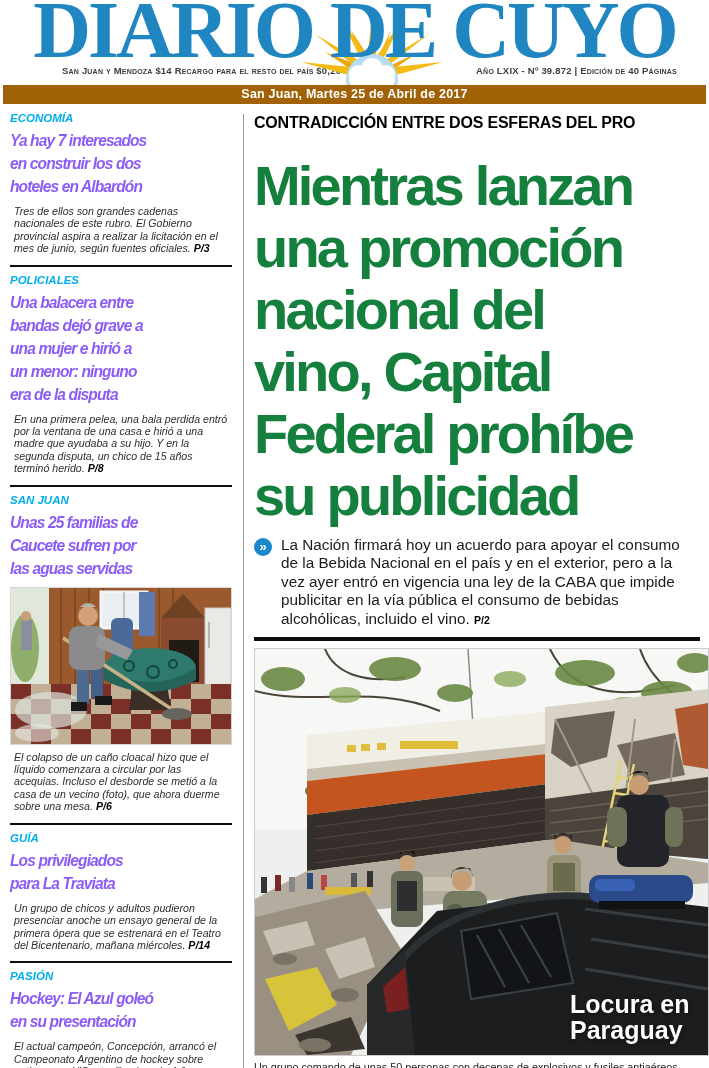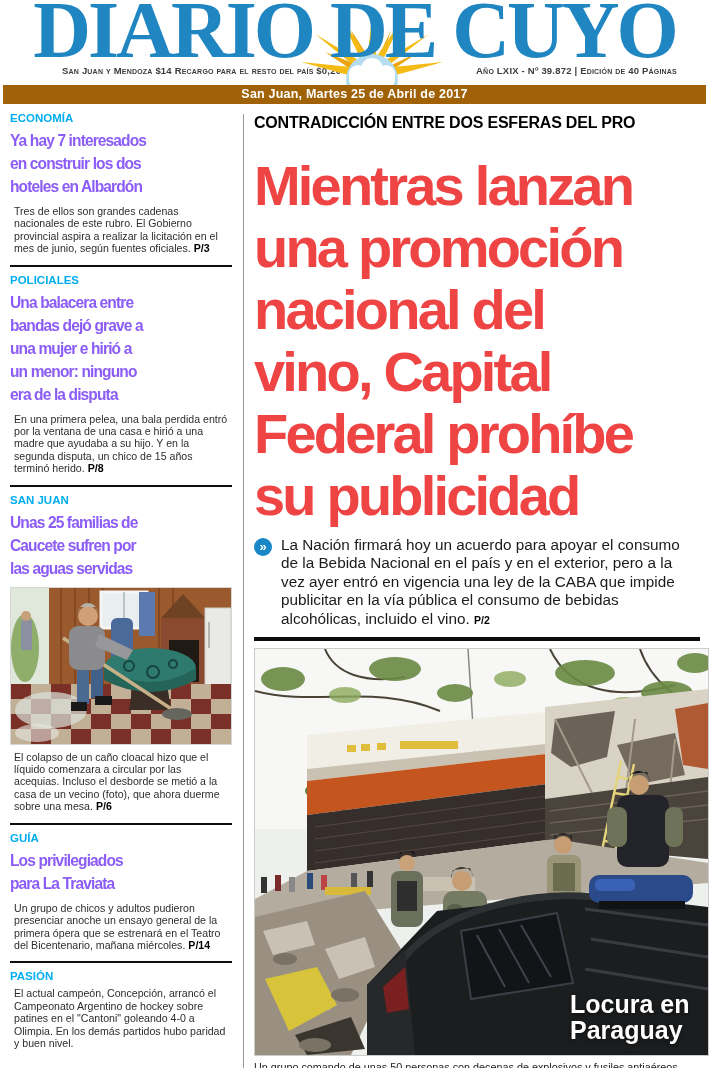--- a/index.html
+++ b/index.html
@@ -29,7 +29,7 @@
   }
   
   .content { position:absolute; top:112px; left:10px; right:9px; bottom:0; display:flex; }
-  .left-col { width:222px; flex:none; }
+  .left-col { width:222px; flex:none;font-style:italic; }
   .col-divider { width:1px; flex:none; background:#9a9a9a; margin:2px 10px 0 11px; }
   .main-col { flex:1; min-width:0; }
   

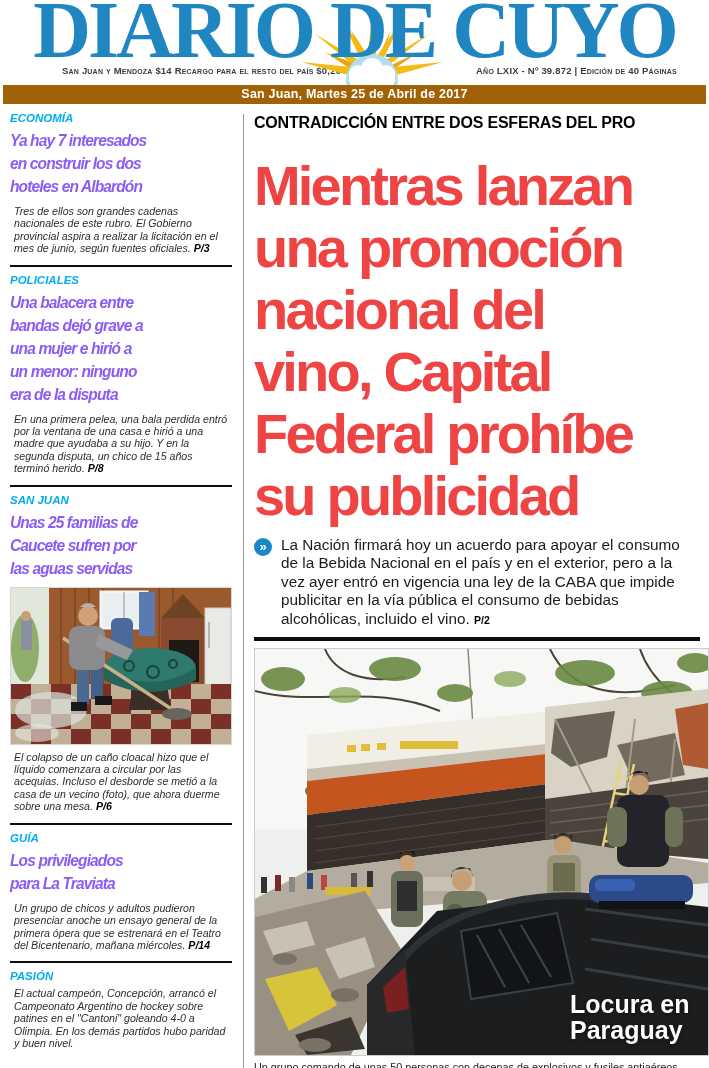--- a/index.html
+++ b/index.html
@@ -45,7 +45,7 @@
   
   .kicker { margin:2px 0 23px; font-weight:bold; font-size:16px; letter-spacing:-0.2px; color:#000; }
   .main-headline { margin:0 0 9px; font-weight:bold; font-size:56px; line-height:62px;
-    letter-spacing:-2.8px; color:#ef4444; }
+    letter-spacing:-2.8px; color:#15803d; }
   .main-headline div { white-space:nowrap; }
   .lede { position:relative; margin:4px 0 8px; padding-left:27px;
     font-size:15.3px; line-height:18.4px; color:#1b1b1b; }

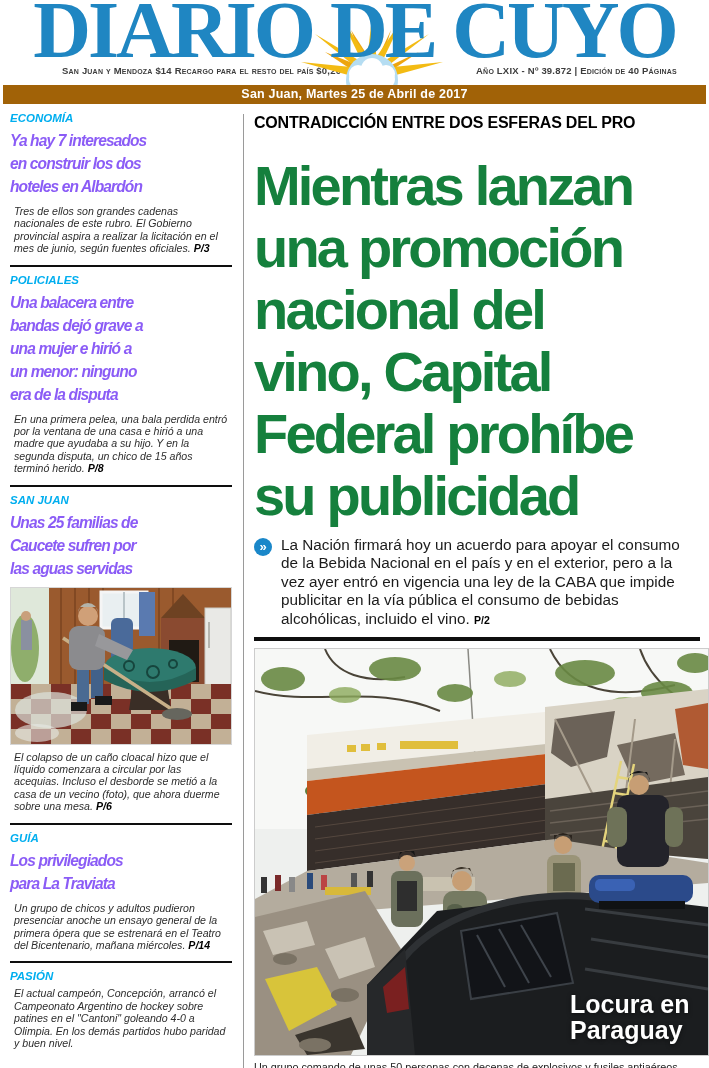--- a/index.html
+++ b/index.html
@@ -226,6 +226,10 @@
 
       <section class="story">
         <div class="section-label">PASIÓN</div>
+        <h2 class="story-headline">
+          <div>Hockey: El Azul goleó</div>
+          <div>en su presentación</div>
+        </h2>
         <p class="story-body"><span>El actual campeón, Concepción, arrancó el Campeonato Argentino de hockey sobre patines en el "Cantoni" goleando 4-0 a Olimpia. En los demás partidos hubo paridad y buen nivel.</span> </p>
       </section>
 

